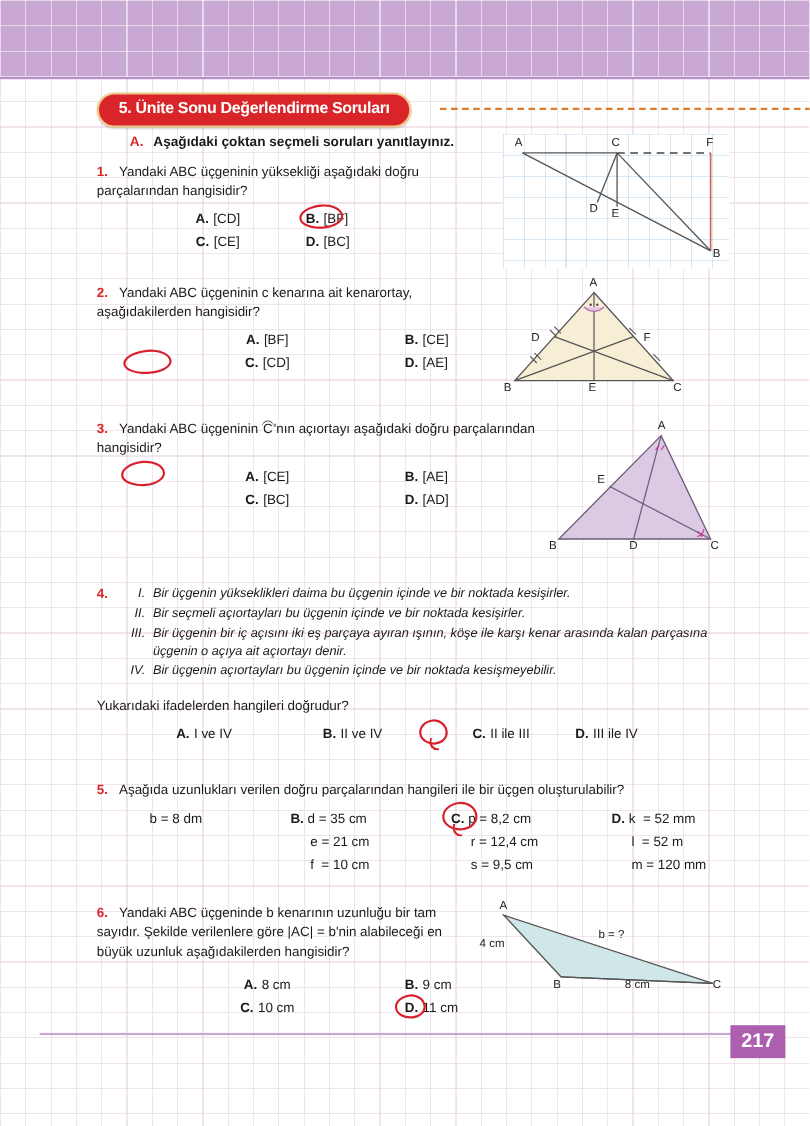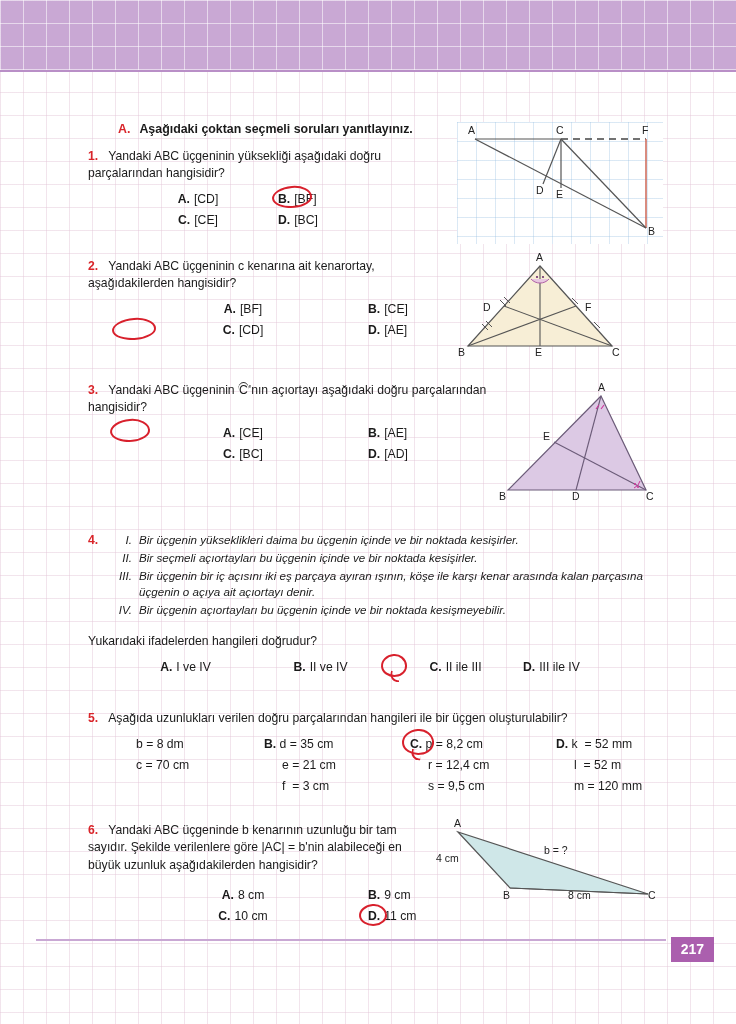--- a/index.html
+++ b/index.html
@@ -131,6 +131,10 @@
 
   <div class="content">
 
+    <div class="banner-wrap">
+      <div class="banner-dash"></div>
+      <div class="banner">5. Ünite Sonu Değerlendirme Soruları</div>
+    </div>
 
     <div class="sec-a">
       <span class="ltr">A.</span><span>Aşağıdaki çoktan seçmeli soruları yanıtlayınız.</span>

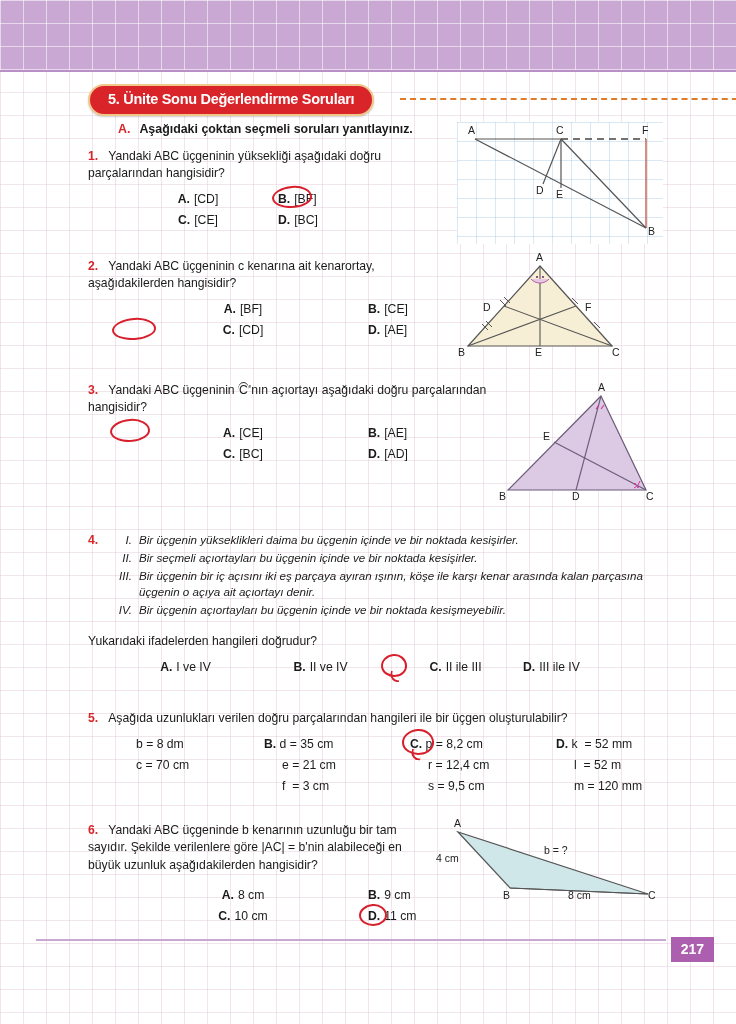--- a/index.html
+++ b/index.html
@@ -288,7 +288,6 @@
     <div class="cols5" style="left:118px; top:667px;">
       <div class="col5">
         <div class="cl" style="padding-left:18px;">b = 8 dm</div>
-        <div class="cl" style="padding-left:18px;">c = 70 cm</div>
       </div>
       <div class="col5">
         <div class="cl"><b>B.</b> <span>d = 35 cm</span></div>

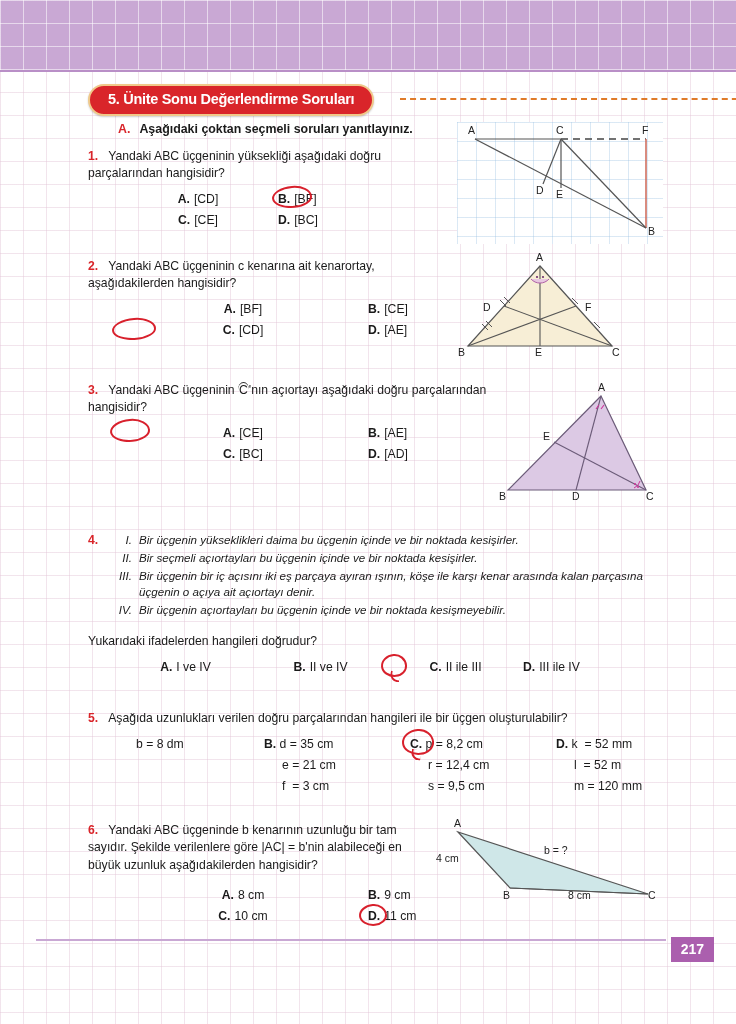--- a/index.html
+++ b/index.html
@@ -292,7 +292,7 @@
       <div class="col5">
         <div class="cl"><b>B.</b> <span>d = 35 cm</span></div>
         <div class="cl" style="padding-left:18px;">e = 21 cm</div>
-        <div class="cl" style="padding-left:18px;">f  = 3 cm</div>
+        <div class="cl" style="padding-left:18px;">f  = 10 cm</div>
       </div>
       <div class="col5" style="position:relative;">
         <div class="cl"><b>C.</b> <span>p = 8,2 cm</span></div>

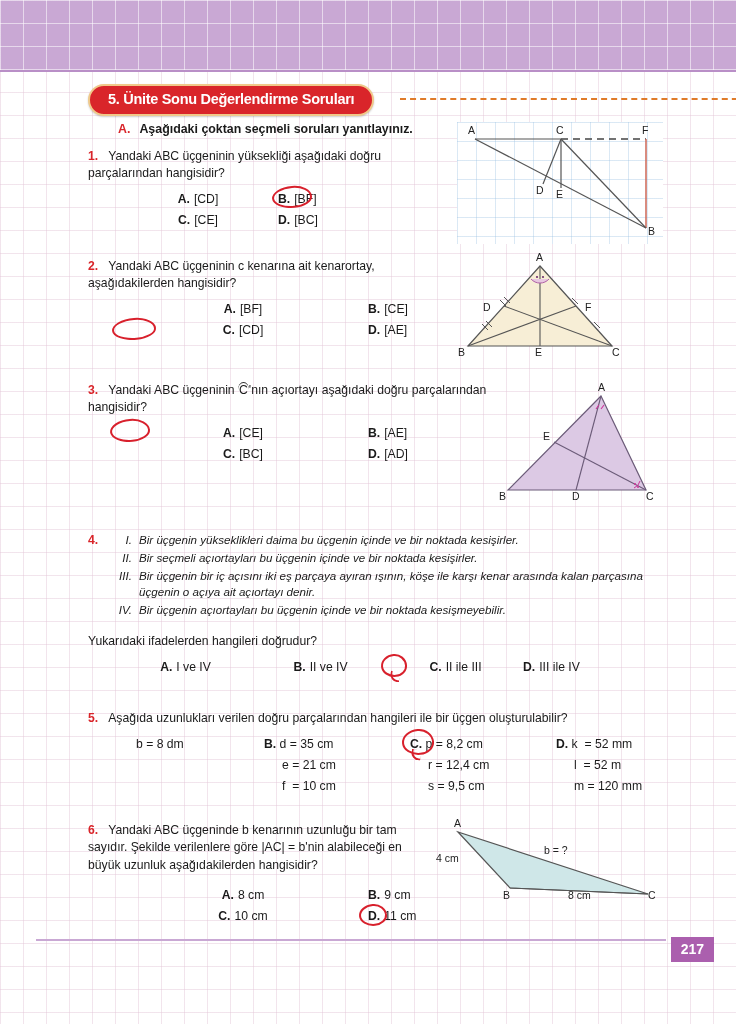--- a/index.html
+++ b/index.html
@@ -117,7 +117,7 @@
   .pagenum {
     position: absolute; right: 22px; bottom: 62px;
     background: #ab5fae; color: #fff;
-    font-size: 14px; font-weight: bold;
+    font-size: 18px; font-weight: bold;
     padding: 4px 10px 5px 10px;
   }
 </style>

